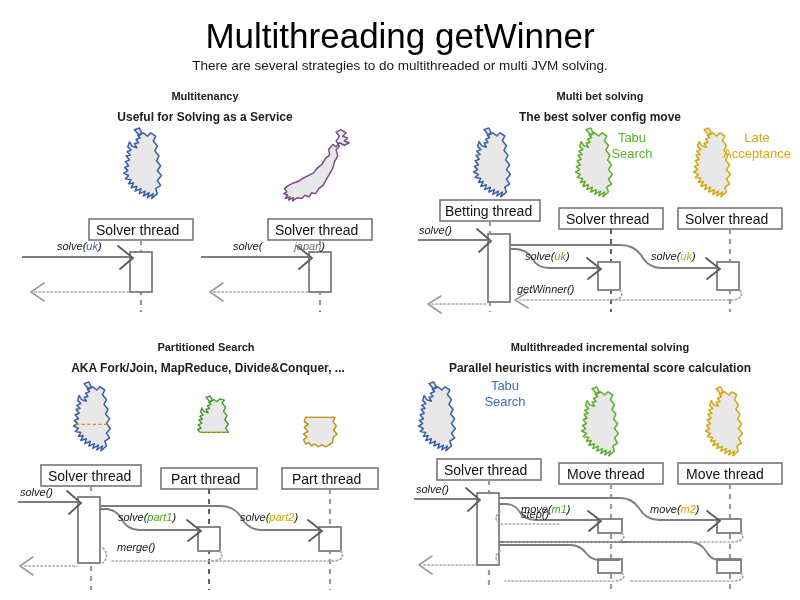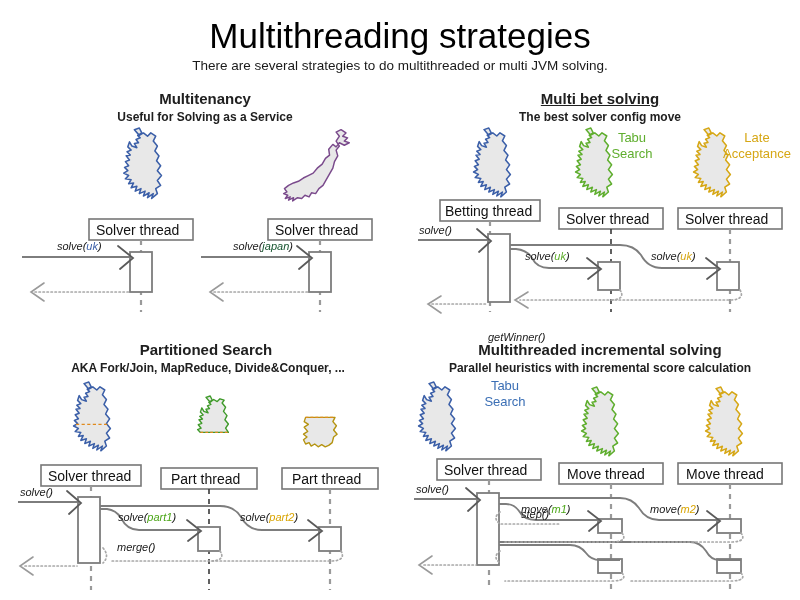--- a/index.html
+++ b/index.html
@@ -51,7 +51,7 @@
 
 <div id="root">
 
-  <div id="main-title">Multithreading strategies</div>
+  <div id="main-title">Multithreading getWinner</div>
   <div id="main-subtitle">There are several strategies to do multithreaded or multi JVM solving.</div>
 
   <div class="q-title" style="left:60px;top:90px;width:290px;">Multitenancy</div>

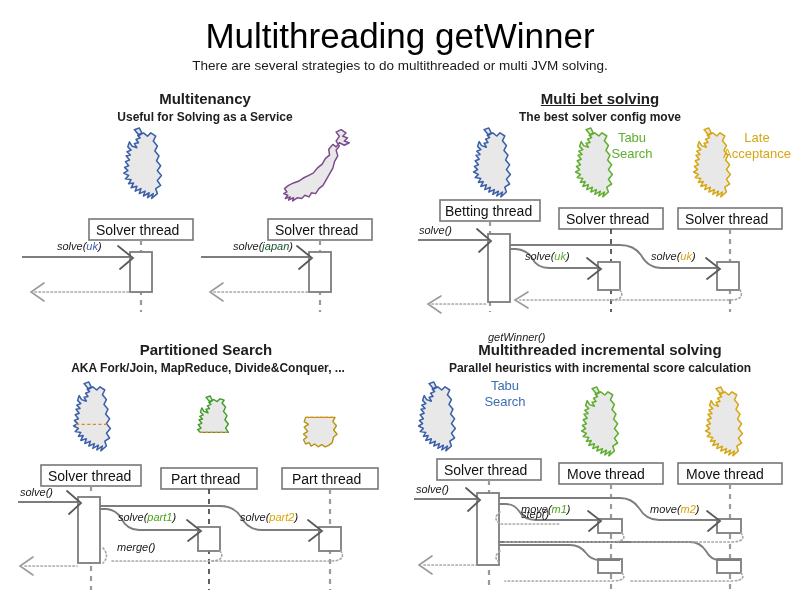--- a/index.html
+++ b/index.html
@@ -17,7 +17,7 @@
   }
 
   
-  .q-title{position:absolute;text-align:center;font-size:15px;font-weight:bold;color:#202020;}
+  .q-title{position:absolute;text-align:center;font-size:11px;font-weight:bold;color:#202020;}
   .q-sub{position:absolute;text-align:center;font-size:12px;font-weight:bold;color:#202020;}
 
   

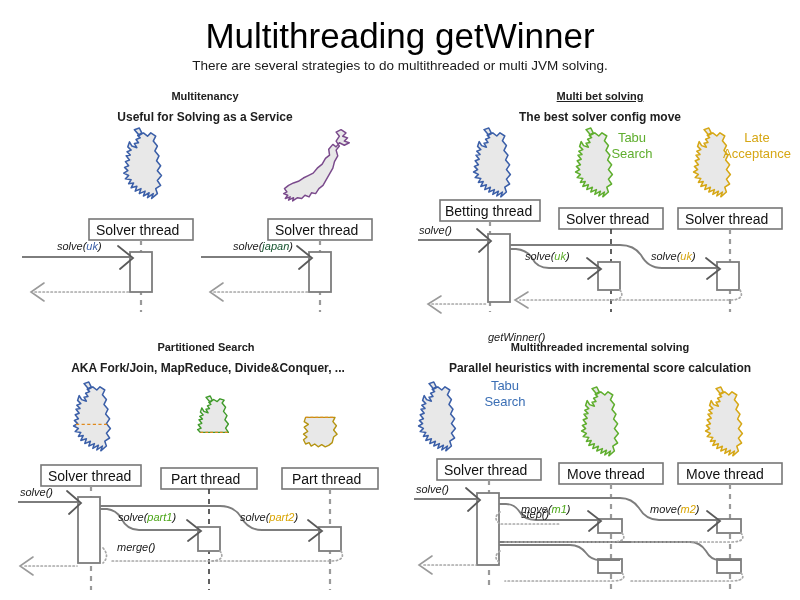--- a/index.html
+++ b/index.html
@@ -57,7 +57,7 @@
   <div class="q-title" style="left:60px;top:90px;width:290px;">Multitenancy</div>
   <div class="q-sub" style="left:60px;top:110px;width:290px;">Useful for Solving as a Service</div>
 
-  <div class="q-title" style="left:455px;top:90px;width:290px;text-decoration:underline;">Multi bet solving</div>
+  <div class="q-title" style="left:455px;top:90px;width:290px;">Multi bet solving</div>
   <div class="q-sub" style="left:455px;top:110px;width:290px;">The best solver config move</div>
 
   <div class="q-title" style="left:61px;top:341px;width:290px;">Partitioned Search</div>

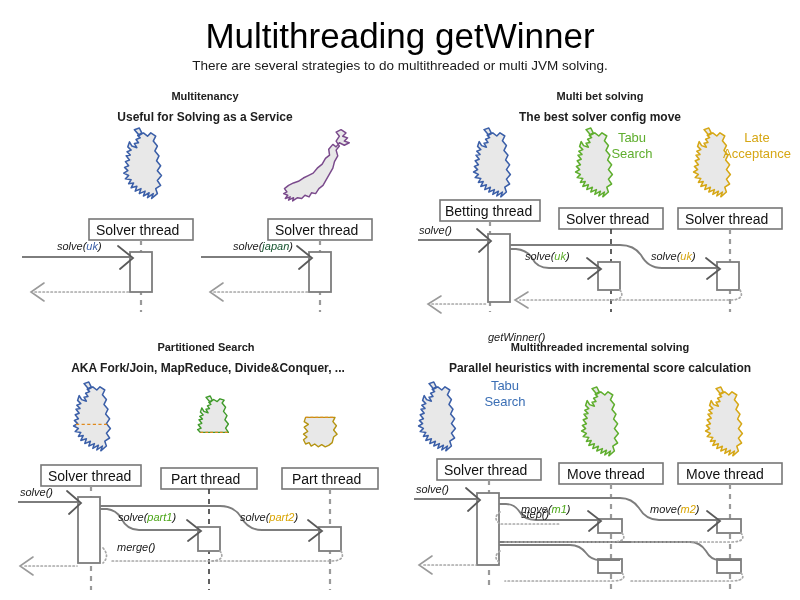--- a/index.html
+++ b/index.html
@@ -39,7 +39,7 @@
   .tag{position:absolute;font-size:13px;text-align:center;line-height:1.22;white-space:nowrap;}
 
   .c-uk{color:#3b5fa8;}
-  .c-japan{color:#14532d;}
+  .c-japan{color:#737373;margin-left:32px;}
   .c-green{color:#4aa516;}
   .c-gold{color:#d9a400;}
   .c-tabu-green{color:#5fae2e;}

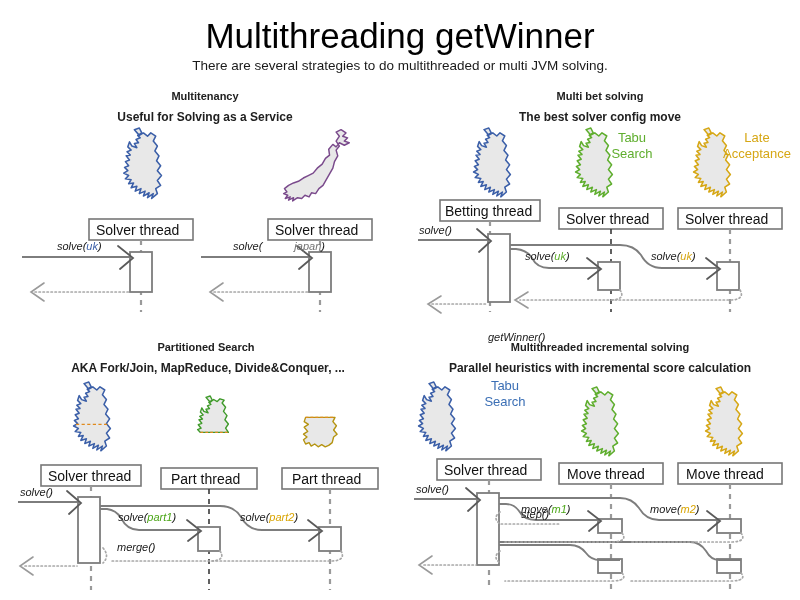--- a/index.html
+++ b/index.html
@@ -244,7 +244,7 @@
   <div class="lbl" style="left:419px;top:224px;">solve()</div>
   <div class="lbl" style="left:525px;top:250px;"><span>solve(</span><span class="c-tabu-green">uk</span><span>)</span></div>
   <div class="lbl" style="left:651px;top:250px;"><span>solve(</span><span class="c-late-gold">uk</span><span>)</span></div>
-  <div class="lbl" style="left:488px;top:283px;margin-top:48px;">getWinner()</div>
+  <div class="lbl" style="left:517px;top:283px;">getWinner()</div>
   <div class="tag c-tabu-green" style="left:597px;top:130px;width:70px;">Tabu<br>Search</div>
   <div class="tag c-late-gold" style="left:712px;top:130px;width:90px;">Late<br>Acceptance</div>
 

